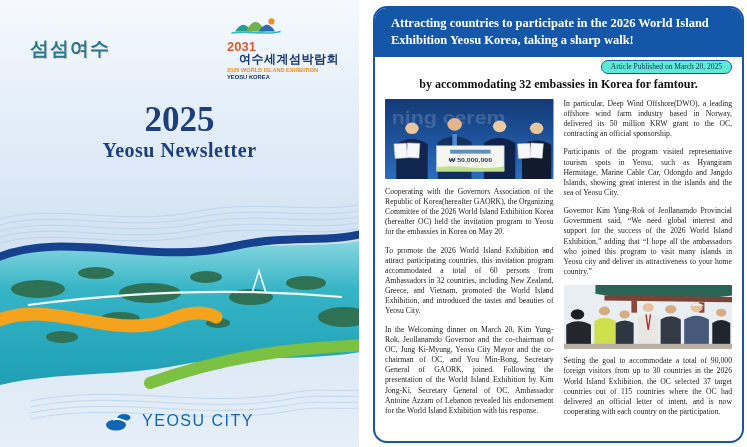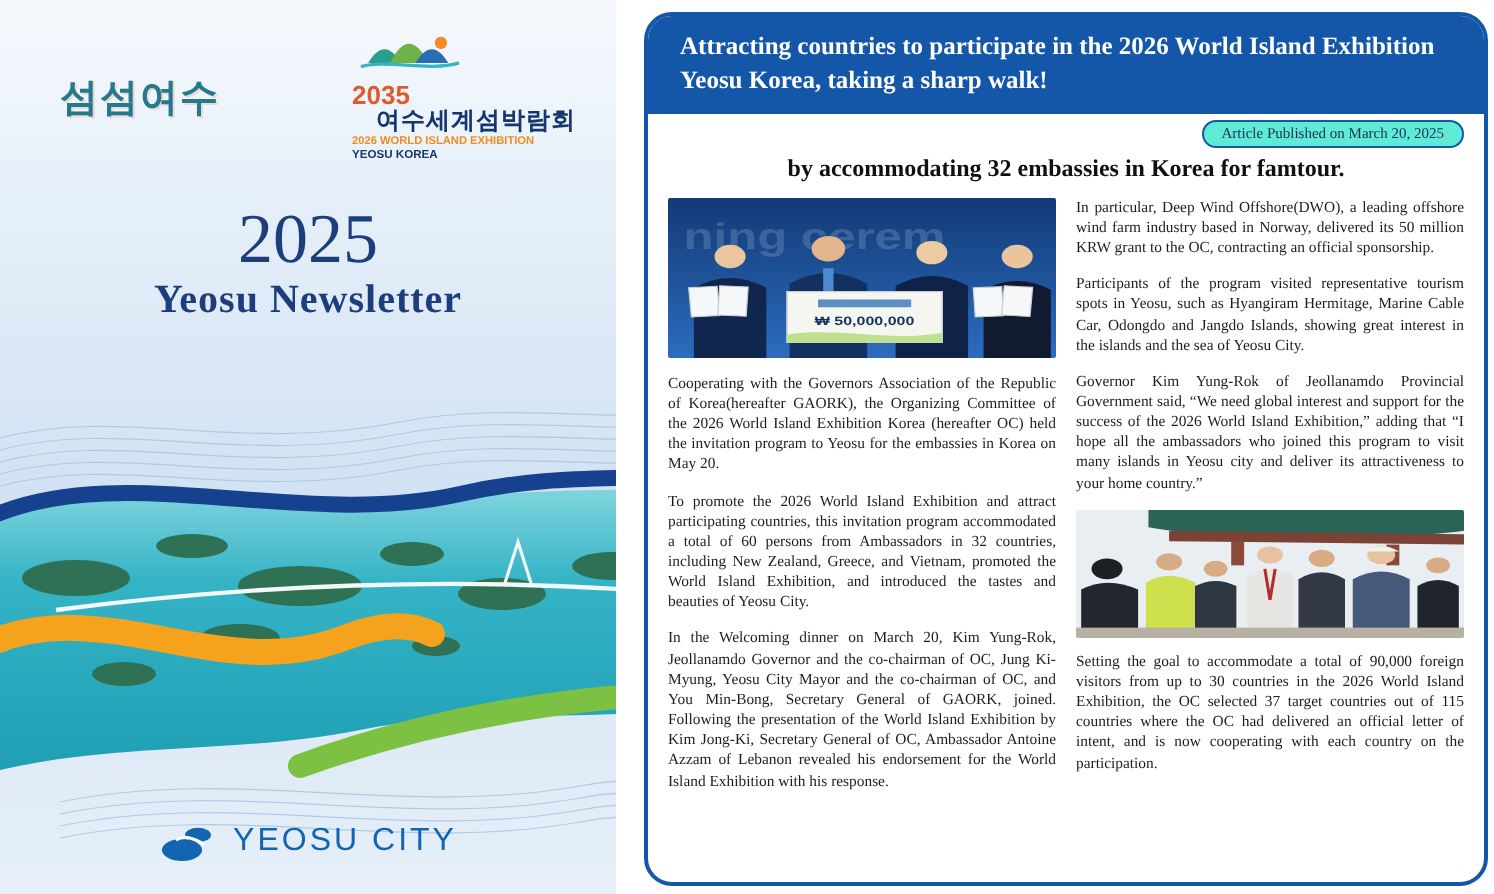--- a/index.html
+++ b/index.html
@@ -8,7 +8,7 @@
   .spread { display:flex; width:747px; height:447px; }
 
   
-  .left-page { position:relative; width:308px; height:447px; overflow:hidden;
+  .left-page { position:relative; width:359px; height:447px; overflow:hidden;
     background:linear-gradient(180deg,#f5f9fd 0%, #e2edf8 28%, #d2e2f2 55%, #e6eff8 100%); }
   .logo-ssyeosu { position:absolute; top:36px; left:30px;
     font-family:"Liberation Sans", sans-serif; font-weight:bold; font-size:19px;

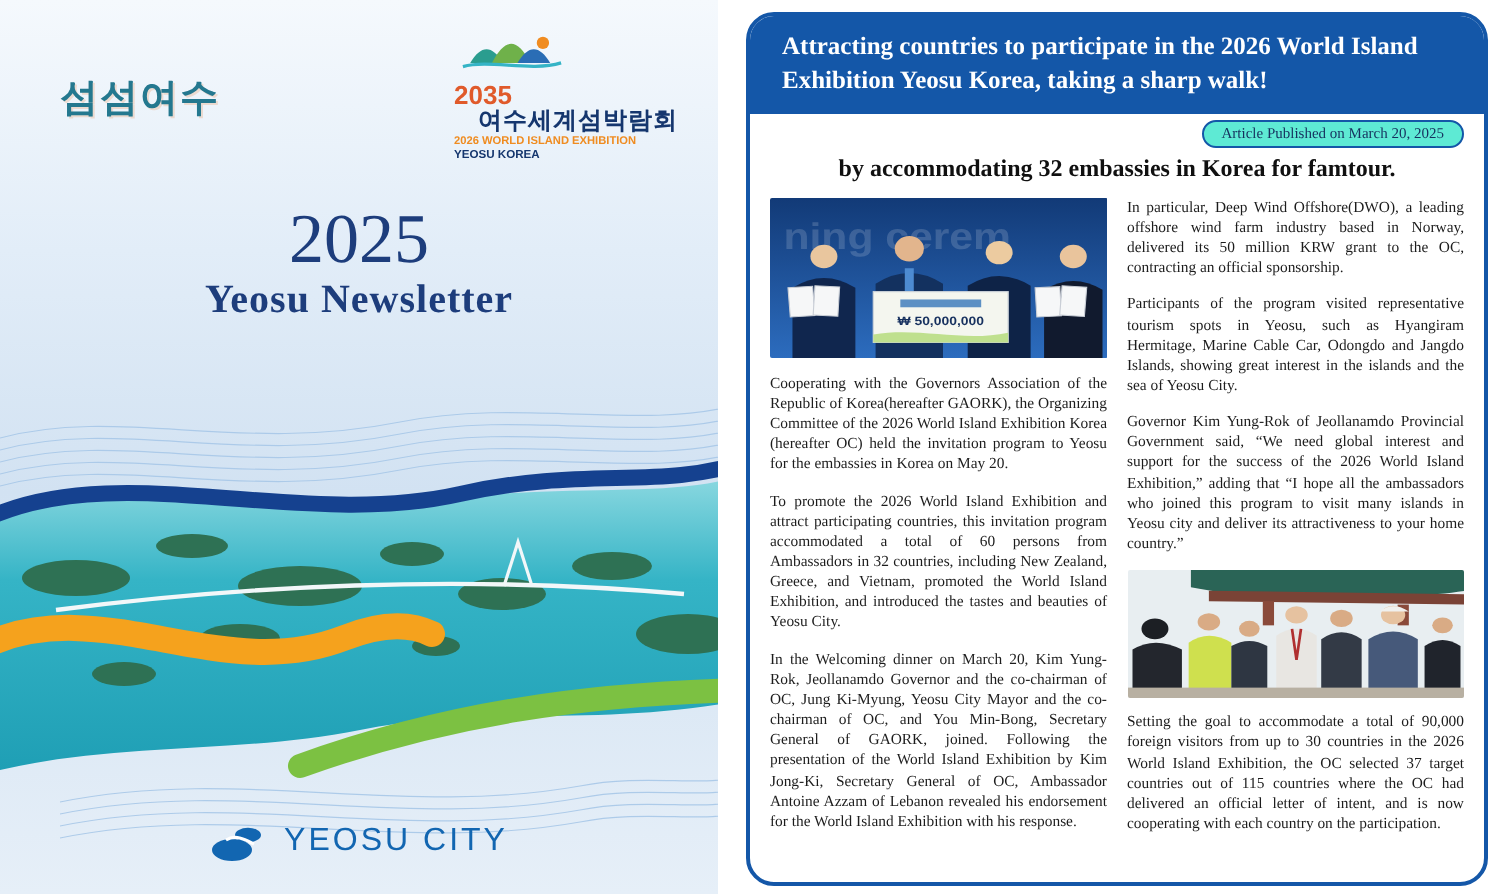--- a/index.html
+++ b/index.html
@@ -67,7 +67,7 @@
         <path d="M33,17 C39,7 45,7 51,17 Z" fill="#2a6db5"></path>
         <path d="M3,19 C18,15 40,22 57,17" stroke="#35b4c6" stroke-width="1.8" fill="none"></path>
       </svg>
-      <div class="year">2035</div>
+      <div class="year">2031</div>
       <div class="ko">여수세계섬박람회</div>
       <div class="en">2026 WORLD ISLAND EXHIBITION</div>
       <div class="place">YEOSU KOREA</div>

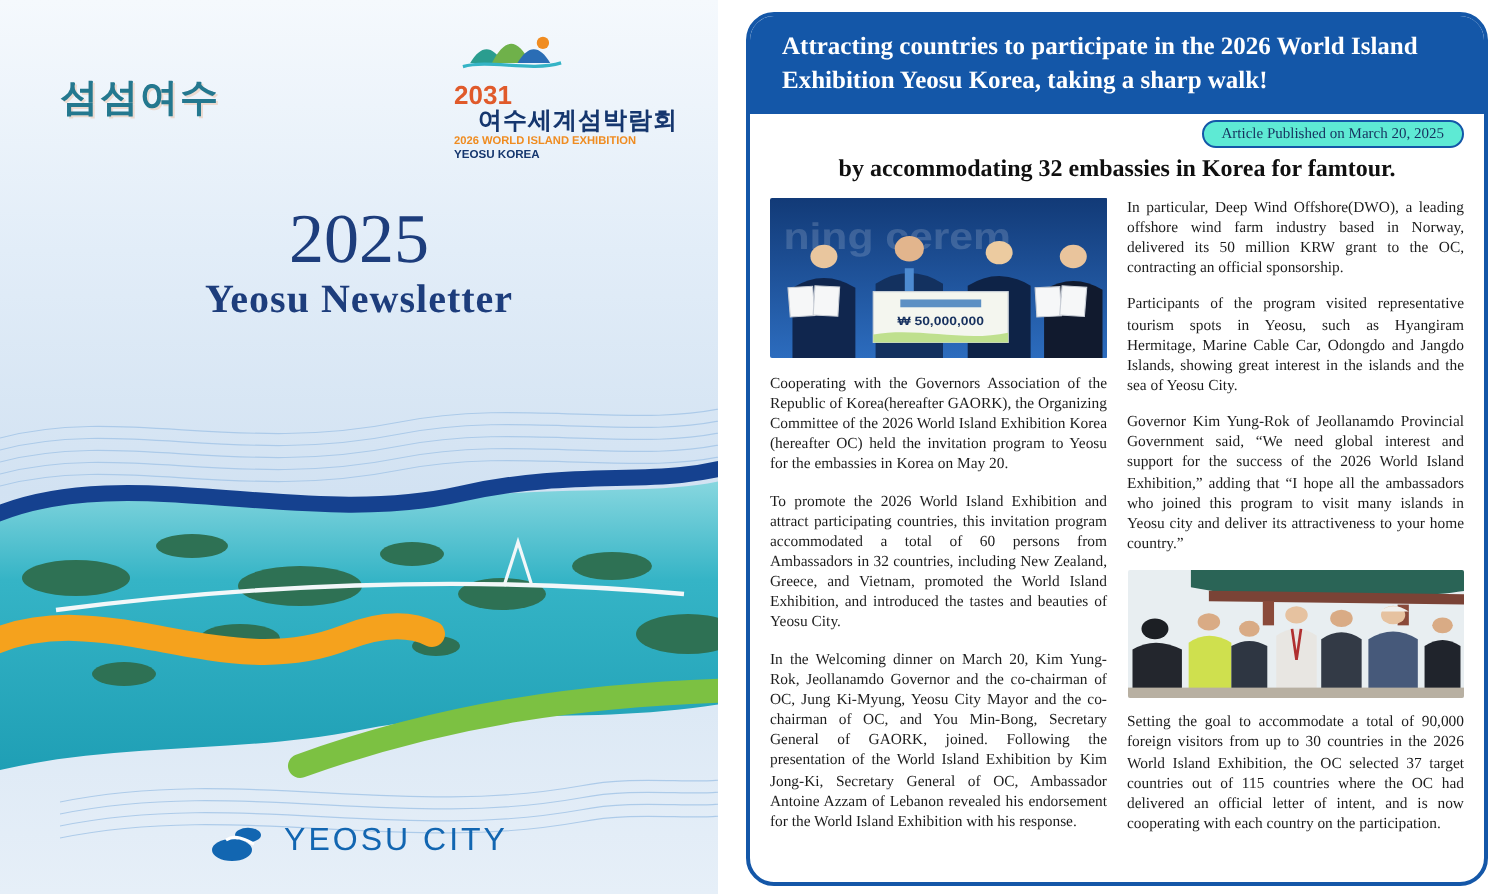--- a/index.html
+++ b/index.html
@@ -21,7 +21,7 @@
   .logo-expo .place { color:#15366e; font-weight:bold; font-size:5.8px; }
   .cover-title { position:absolute; top:100px; left:0; width:100%; text-align:center;
     color:#1d3d7c; line-height:1.12; }
-  .cover-title .y { font-size:35px; font-weight:normal; }
+  .cover-title .y { font-size:35px; font-weight:bold; }
   .cover-title .t { font-size:20px; font-weight:bold; letter-spacing:.5px; }
   .cover-art { position:absolute; left:0; bottom:0; width:366px; height:252px; }
   .city-logo { position:absolute; bottom:16px; left:0; width:100%;

